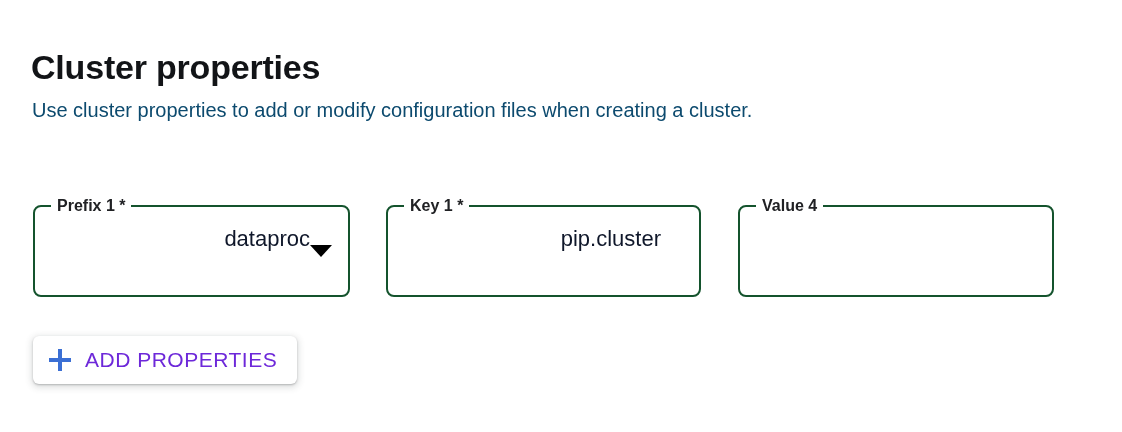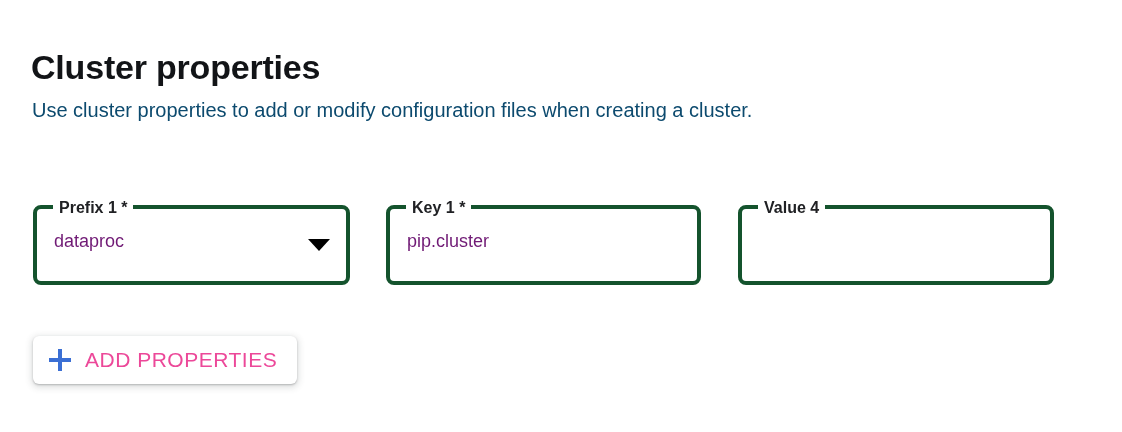--- a/index.html
+++ b/index.html
@@ -56,9 +56,9 @@
   .field {
     position: absolute;
     top: 205px;
-    height: 80px;
+    height: 92px;
     box-sizing: border-box;
-    border: 4px solid #14532d;
+    border: 2px solid #14532d;
     border-radius: 8px;
     background: #ffffff;
   }

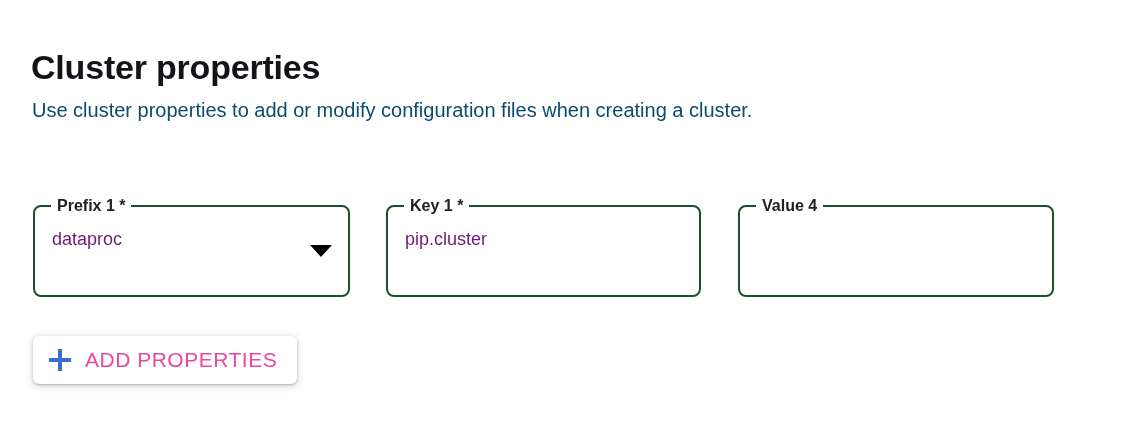--- a/index.html
+++ b/index.html
@@ -86,12 +86,13 @@
     left: 17px;
     top: 17px;
     right: 38px;
-    font-size: 18px;
+    font-size: 22px;
     line-height: 30px;
     font-weight: 400;
-    color: #701a75;
+    color: #0f172a;
     white-space: nowrap;
     overflow: hidden;
+    text-align: right;
   }
 
   .field.value .field-value {

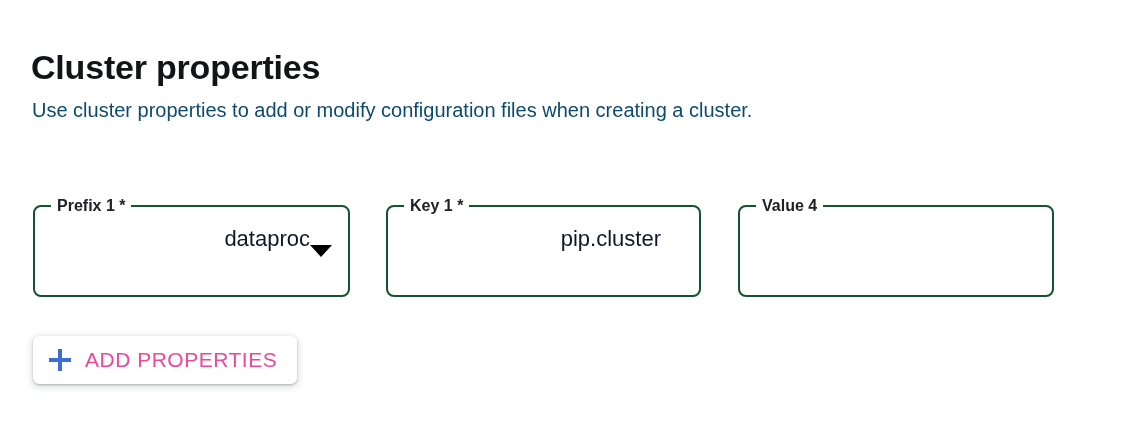--- a/index.html
+++ b/index.html
@@ -161,7 +161,7 @@
     line-height: 24px;
     font-weight: 500;
     letter-spacing: 0.5px;
-    color: #ec4899;
+    color: #6d28d9;
     white-space: nowrap;
   }
 </style>

